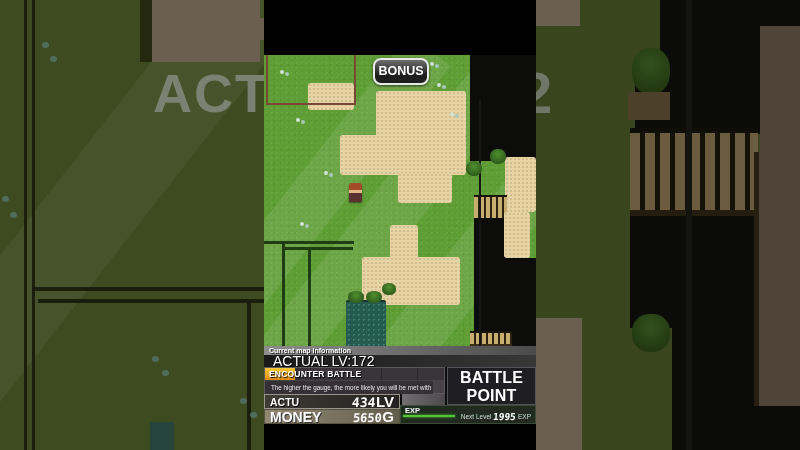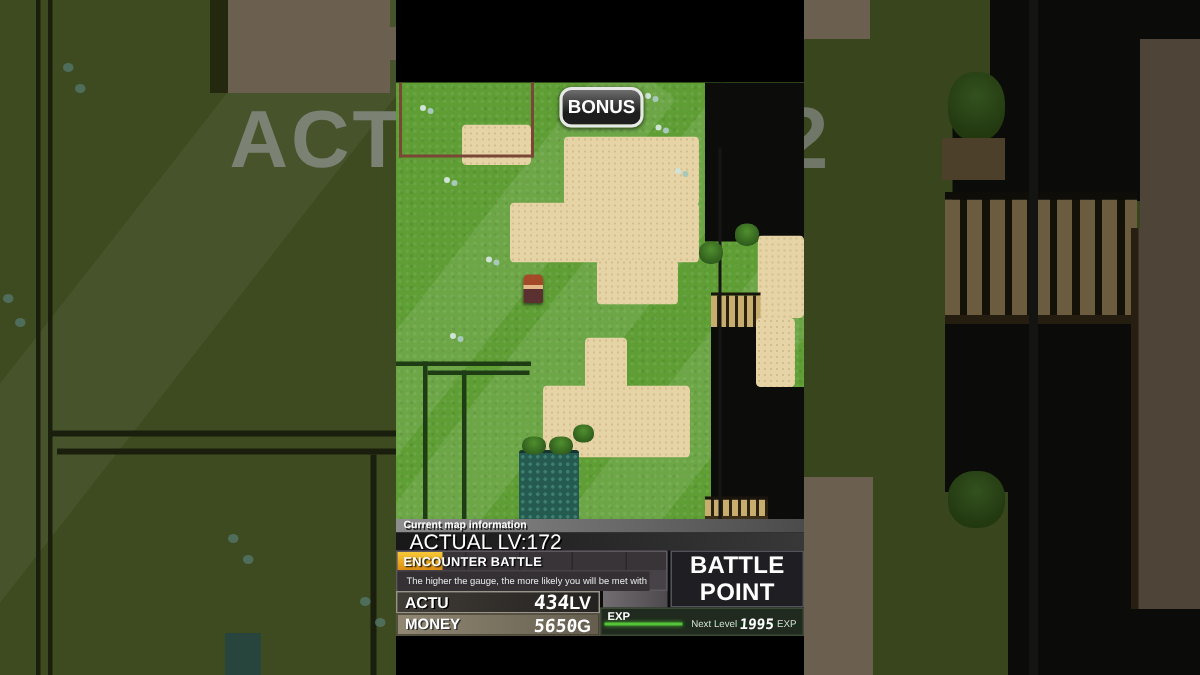--- a/index.html
+++ b/index.html
@@ -79,7 +79,7 @@
              display:flex;justify-content:space-between;align-items:center;padding:0 5px;}
   .level-label{font-size:10.5px;font-weight:bold;text-shadow:1px 1px 0 #000;}
   .level-value{font-size:13px;}
-  .unit{font-size:12px;font-weight:bold;}
+  .unit{font-size:15px;font-weight:bold;}
   .filler{position:absolute;left:138px;top:48px;width:43px;height:14px;background:linear-gradient(90deg,#716d70,#4d494d);}
   .money-row{position:absolute;left:0;top:63px;width:136px;height:15px;
              background:linear-gradient(90deg,#908873,#655e4f);border:1px solid #57513f;box-sizing:border-box;

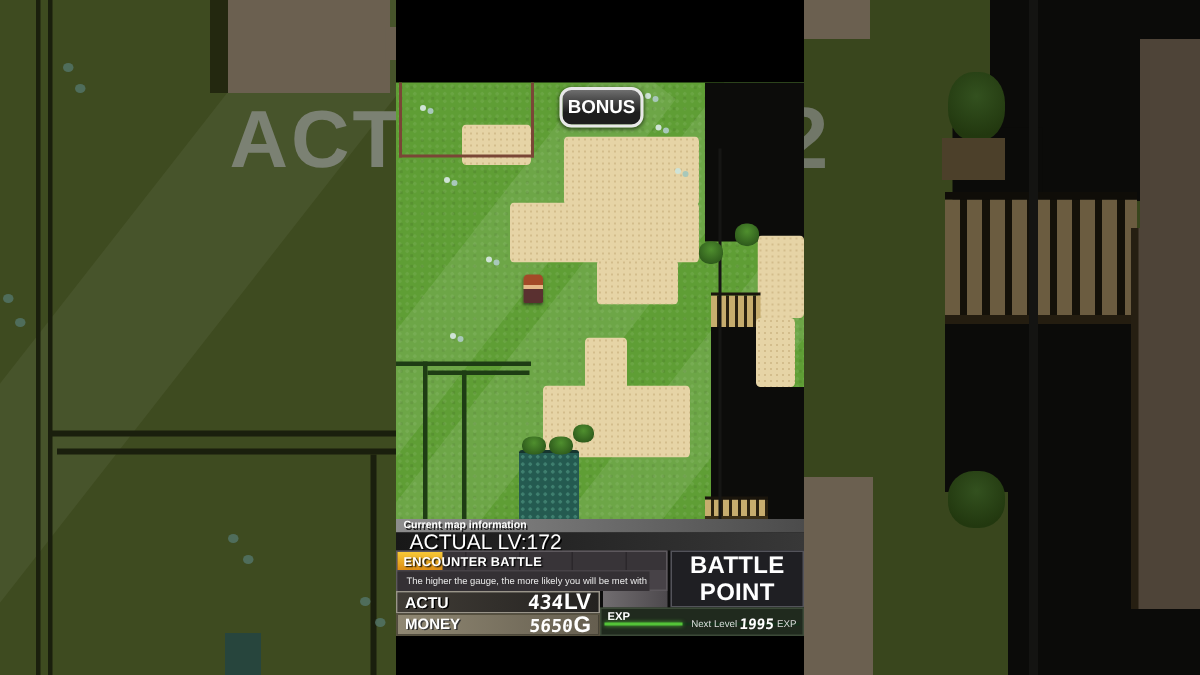--- a/index.html
+++ b/index.html
@@ -84,7 +84,7 @@
   .money-row{position:absolute;left:0;top:63px;width:136px;height:15px;
              background:linear-gradient(90deg,#908873,#655e4f);border:1px solid #57513f;box-sizing:border-box;
              display:flex;justify-content:space-between;align-items:center;padding:0 5px;}
-  .money-label{font-size:10px;font-weight:bold;text-shadow:1px 1px 0 #333;}
+  .money-label{font-size:14px;font-weight:bold;text-shadow:1px 1px 0 #333;}
   .money-value{font-size:12px;}
   .exp-panel{position:absolute;left:136px;top:59px;width:136px;height:19px;background:#202a1e;
              border:1px solid #3c4a38;box-sizing:border-box;}

